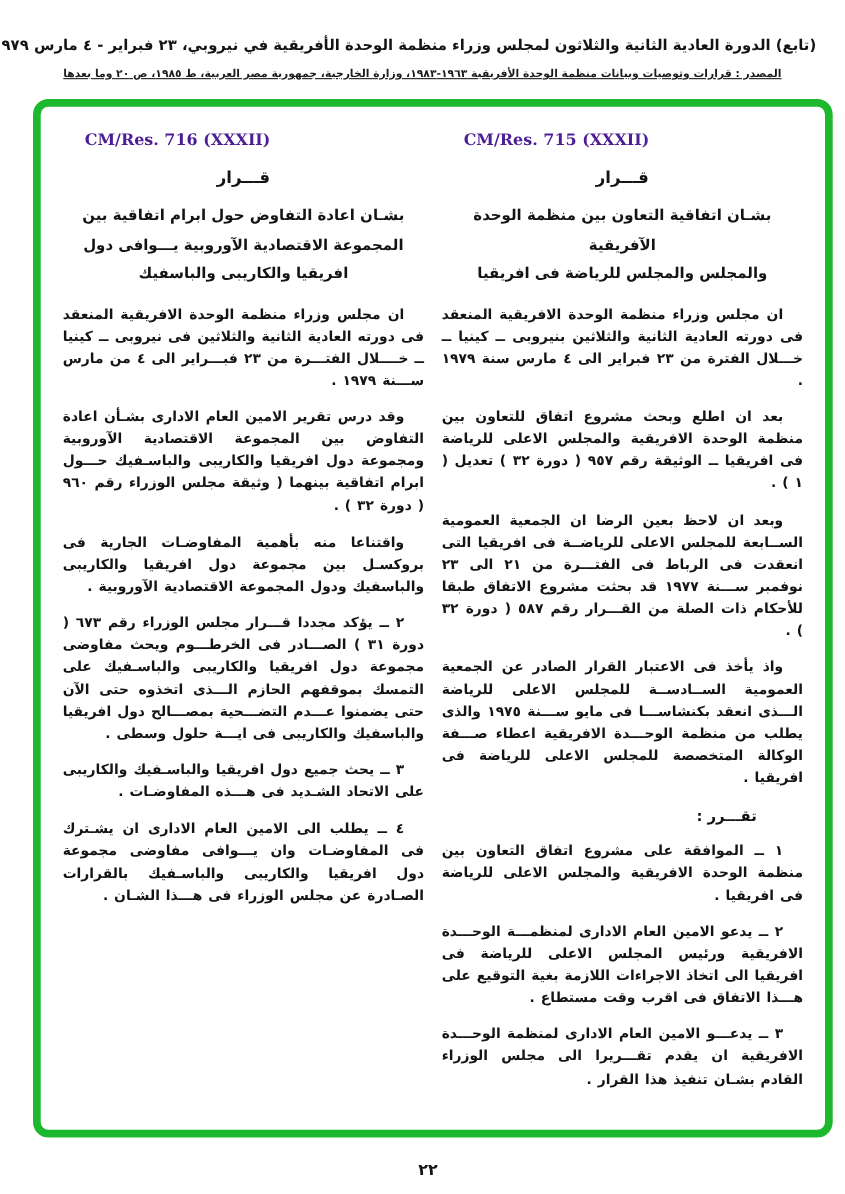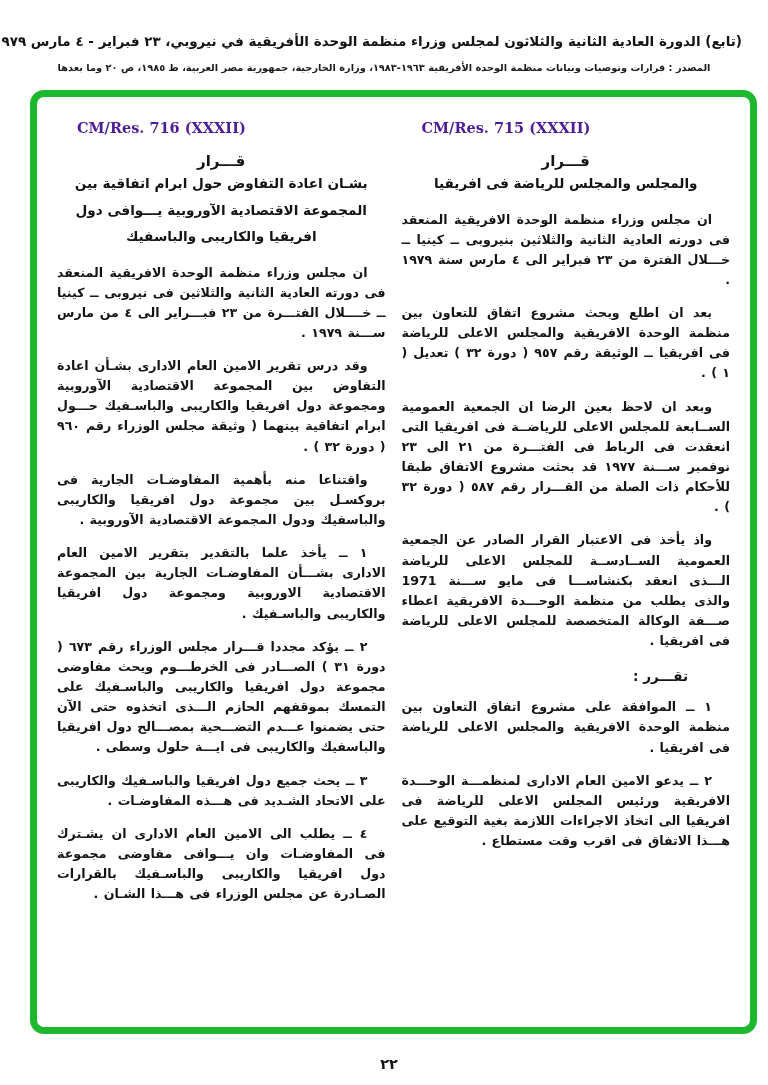--- a/index.html
+++ b/index.html
@@ -22,6 +22,7 @@
     direction:rtl; text-align:center;
     font-weight:bold; font-size:9.8px; color:#1b1b1b;
     white-space:nowrap;
+    text-decoration:underline;
   }
   .green-box {
     position:absolute; left:30px; top:90px;

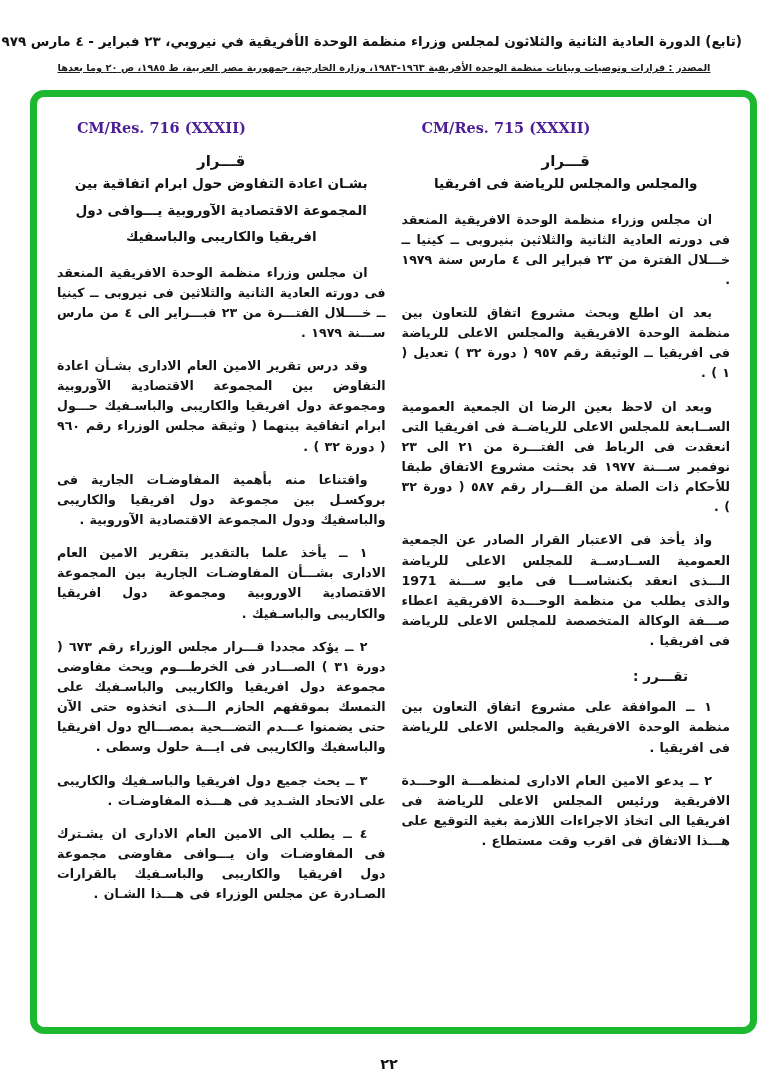--- a/index.html
+++ b/index.html
@@ -48,7 +48,7 @@
   }
   .res-title {
     text-align:center; font-weight:bold;
-    font-size:13.6px; line-height:1.95; 
+    font-size:13.6px; line-height:1.95; margin-top:13px;
   }
   .para {
     font-size:12.6px; font-weight:bold;

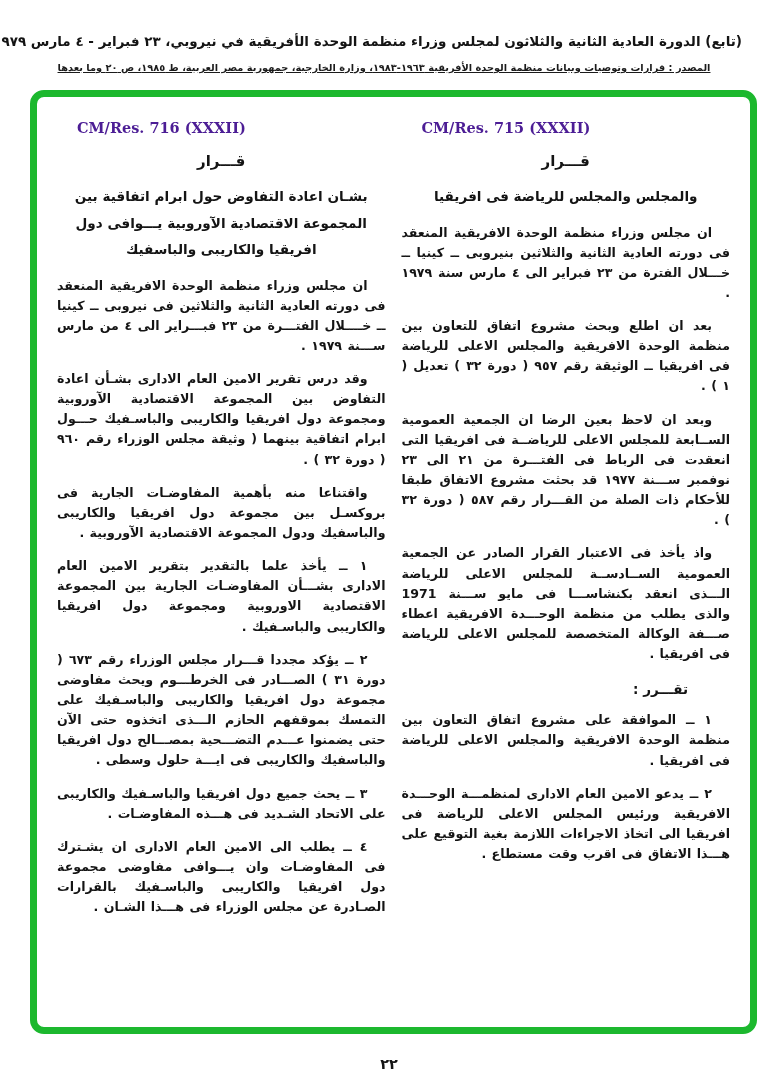--- a/index.html
+++ b/index.html
@@ -80,6 +80,7 @@
     <div class="doc-id">CM/Res. 715 (XXXII)</div>
     <div class="qarar-heading">قـــرار</div>
     <div class="res-title">
+      <div>بشـان اتفاقية التعاون بين منظمة الوحدة الآفريقية</div>
       <div>والمجلس والمجلس للرياضة فى افريقيا</div>
     </div>
     <p class="para">ان مجلس وزراء منظمة الوحدة الافريقية المنعقد فى دورته العادية الثانية والثلاثين بنيروبى ــ كينيا ــ خـــلال الفترة من ٢٣ فبراير الى ٤ مارس سنة ١٩٧٩ .</p>

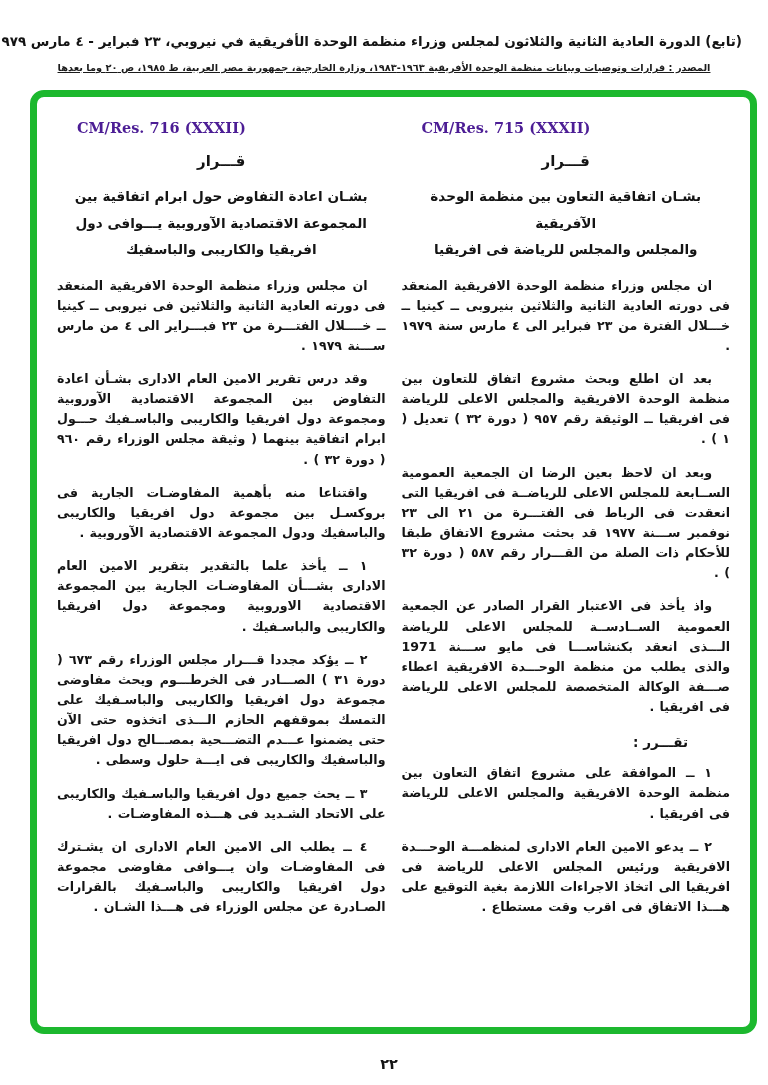--- a/index.html
+++ b/index.html
@@ -103,7 +103,6 @@
     <p class="para">ان مجلس وزراء منظمة الوحدة الافريقية المنعقد فى دورته العادية الثانية والثلاثين فى نيروبى ــ كينيا ــ خــــلال الفتـــرة من ٢٣ فبـــراير الى ٤ من مارس ســـنة ١٩٧٩ .</p>
     <p class="para">وقد درس تقرير الامين العام الادارى بشـأن اعادة التفاوض بين المجموعة الاقتصادية الآوروبية ومجموعة دول افريقيا والكاريبى والباسـفيك حـــول ابرام اتفاقية بينهما ( وثيقة مجلس الوزراء رقم ٩٦٠ ( دورة ٣٢ ) .</p>
     <p class="para">واقتناعا منه بأهمية المفاوضـات الجارية فى بروكسـل بين مجموعة دول افريقيا والكاريبى والباسفيك ودول المجموعة الاقتصادية الآوروبية .</p>
-    <p class="para">١ ــ يأخذ علما بالتقدير بتقرير الامين العام الادارى بشـــأن المفاوضـات الجارية بين المجموعة الاقتصادية الاوروبية ومجموعة دول افريقيا والكاريبى والباسـفيك .</p>
     <p class="para">٢ ــ يؤكد مجددا قـــرار مجلس الوزراء رقم ٦٧٣ ( دورة ٣١ ) الصـــادر فى الخرطـــوم ويحث مفاوضى مجموعة دول افريقيا والكاريبى والباسـفيك على التمسك بموقفهم الحازم الـــذى اتخذوه حتى الآن حتى يضمنوا عـــدم التضـــحية بمصـــالح دول افريقيا والباسفيك والكاريبى فى ايـــة حلول وسطى .</p>
     <p class="para">٣ ــ يحث جميع دول افريقيا والباسـفيك والكاريبى على الاتحاد الشـديد فى هـــذه المفاوضـات .</p>
     <p class="para">٤ ــ يطلب الى الامين العام الادارى ان يشـترك فى المفاوضـات وان يـــوافى مفاوضى مجموعة دول افريقيا والكاريبى والباسـفيك بالقرارات الصـادرة عن مجلس الوزراء فى هـــذا الشـان .</p>

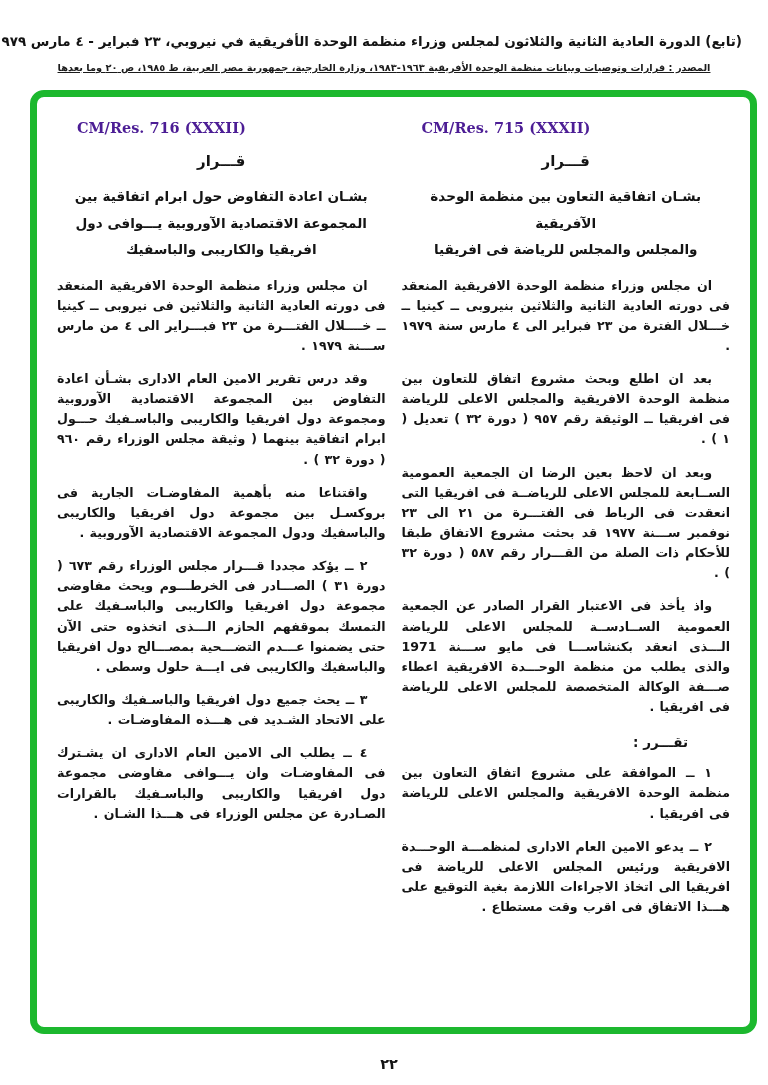--- a/index.html
+++ b/index.html
@@ -86,7 +86,7 @@
     <p class="para">ان مجلس وزراء منظمة الوحدة الافريقية المنعقد فى دورته العادية الثانية والثلاثين بنيروبى ــ كينيا ــ خـــلال الفترة من ٢٣ فبراير الى ٤ مارس سنة ١٩٧٩ .</p>
     <p class="para">بعد ان اطلع وبحث مشروع اتفاق للتعاون بين منظمة الوحدة الافريقية والمجلس الاعلى للرياضة فى افريقيا ــ الوثيقة رقم ٩٥٧ ( دورة ٣٢ ) تعديل ( ١ ) .</p>
     <p class="para">وبعد ان لاحظ بعين الرضا ان الجمعية العمومية الســابعة للمجلس الاعلى للرياضــة فى افريقيا التى انعقدت فى الرباط فى الفتـــرة من ٢١ الى ٢٣ نوفمبر ســـنة ١٩٧٧ قد بحثت مشروع الاتفاق طبقا للأحكام ذات الصلة من القـــرار رقم ٥٨٧ ( دورة ٣٢ ) .</p>
-    <p class="para">واذ يأخذ فى الاعتبار القرار الصادر عن الجمعية العمومية الســادســة للمجلس الاعلى للرياضة الـــذى انعقد بكنشاســـا فى مايو ســـنة 1971 والذى يطلب من منظمة الوحـــدة الافريقية اعطاء صـــفة الوكالة المتخصصة للمجلس الاعلى للرياضة فى افريقيا .</p>
+    <p class="para">واذ يأخذ فى الاعتبار القرار الصادر عن الجمعية العمومية الســادســة للمجلس الاعلى للرياضة الـــذى انعقد بكنشاســـا فى مايو ســـنة ١٩٧٥ والذى يطلب من منظمة الوحـــدة الافريقية اعطاء صـــفة الوكالة المتخصصة للمجلس الاعلى للرياضة فى افريقيا .</p>
     <div class="decide-label">تقـــرر :</div>
     <p class="para">١ ــ الموافقة على مشروع اتفاق التعاون بين منظمة الوحدة الافريقية والمجلس الاعلى للرياضة فى افريقيا .</p>
     <p class="para">٢ ــ يدعو الامين العام الادارى لمنظمـــة الوحـــدة الافريقية ورئيس المجلس الاعلى للرياضة فى افريقيا الى اتخاذ الاجراءات اللازمة بغية التوقيع على هـــذا الاتفاق فى اقرب وقت مستطاع .</p>

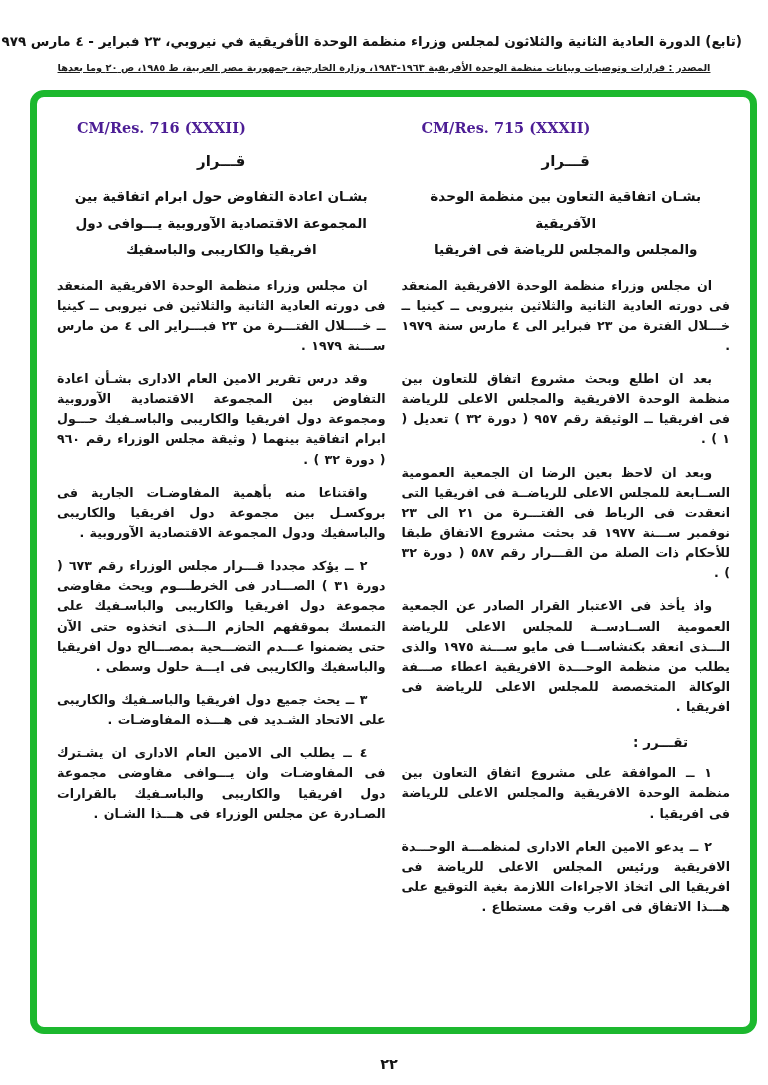--- a/index.html
+++ b/index.html
@@ -90,6 +90,7 @@
     <div class="decide-label">تقـــرر :</div>
     <p class="para">١ ــ الموافقة على مشروع اتفاق التعاون بين منظمة الوحدة الافريقية والمجلس الاعلى للرياضة فى افريقيا .</p>
     <p class="para">٢ ــ يدعو الامين العام الادارى لمنظمـــة الوحـــدة الافريقية ورئيس المجلس الاعلى للرياضة فى افريقيا الى اتخاذ الاجراءات اللازمة بغية التوقيع على هـــذا الاتفاق فى اقرب وقت مستطاع .</p>
+    <p class="para">٣ ــ يدعـــو الامين العام الادارى لمنظمة الوحـــدة الافريقية ان يقدم تقـــريرا الى مجلس الوزراء القادم بشـان تنفيذ هذا القرار .</p>
   </div>
 
   <div class="col">

